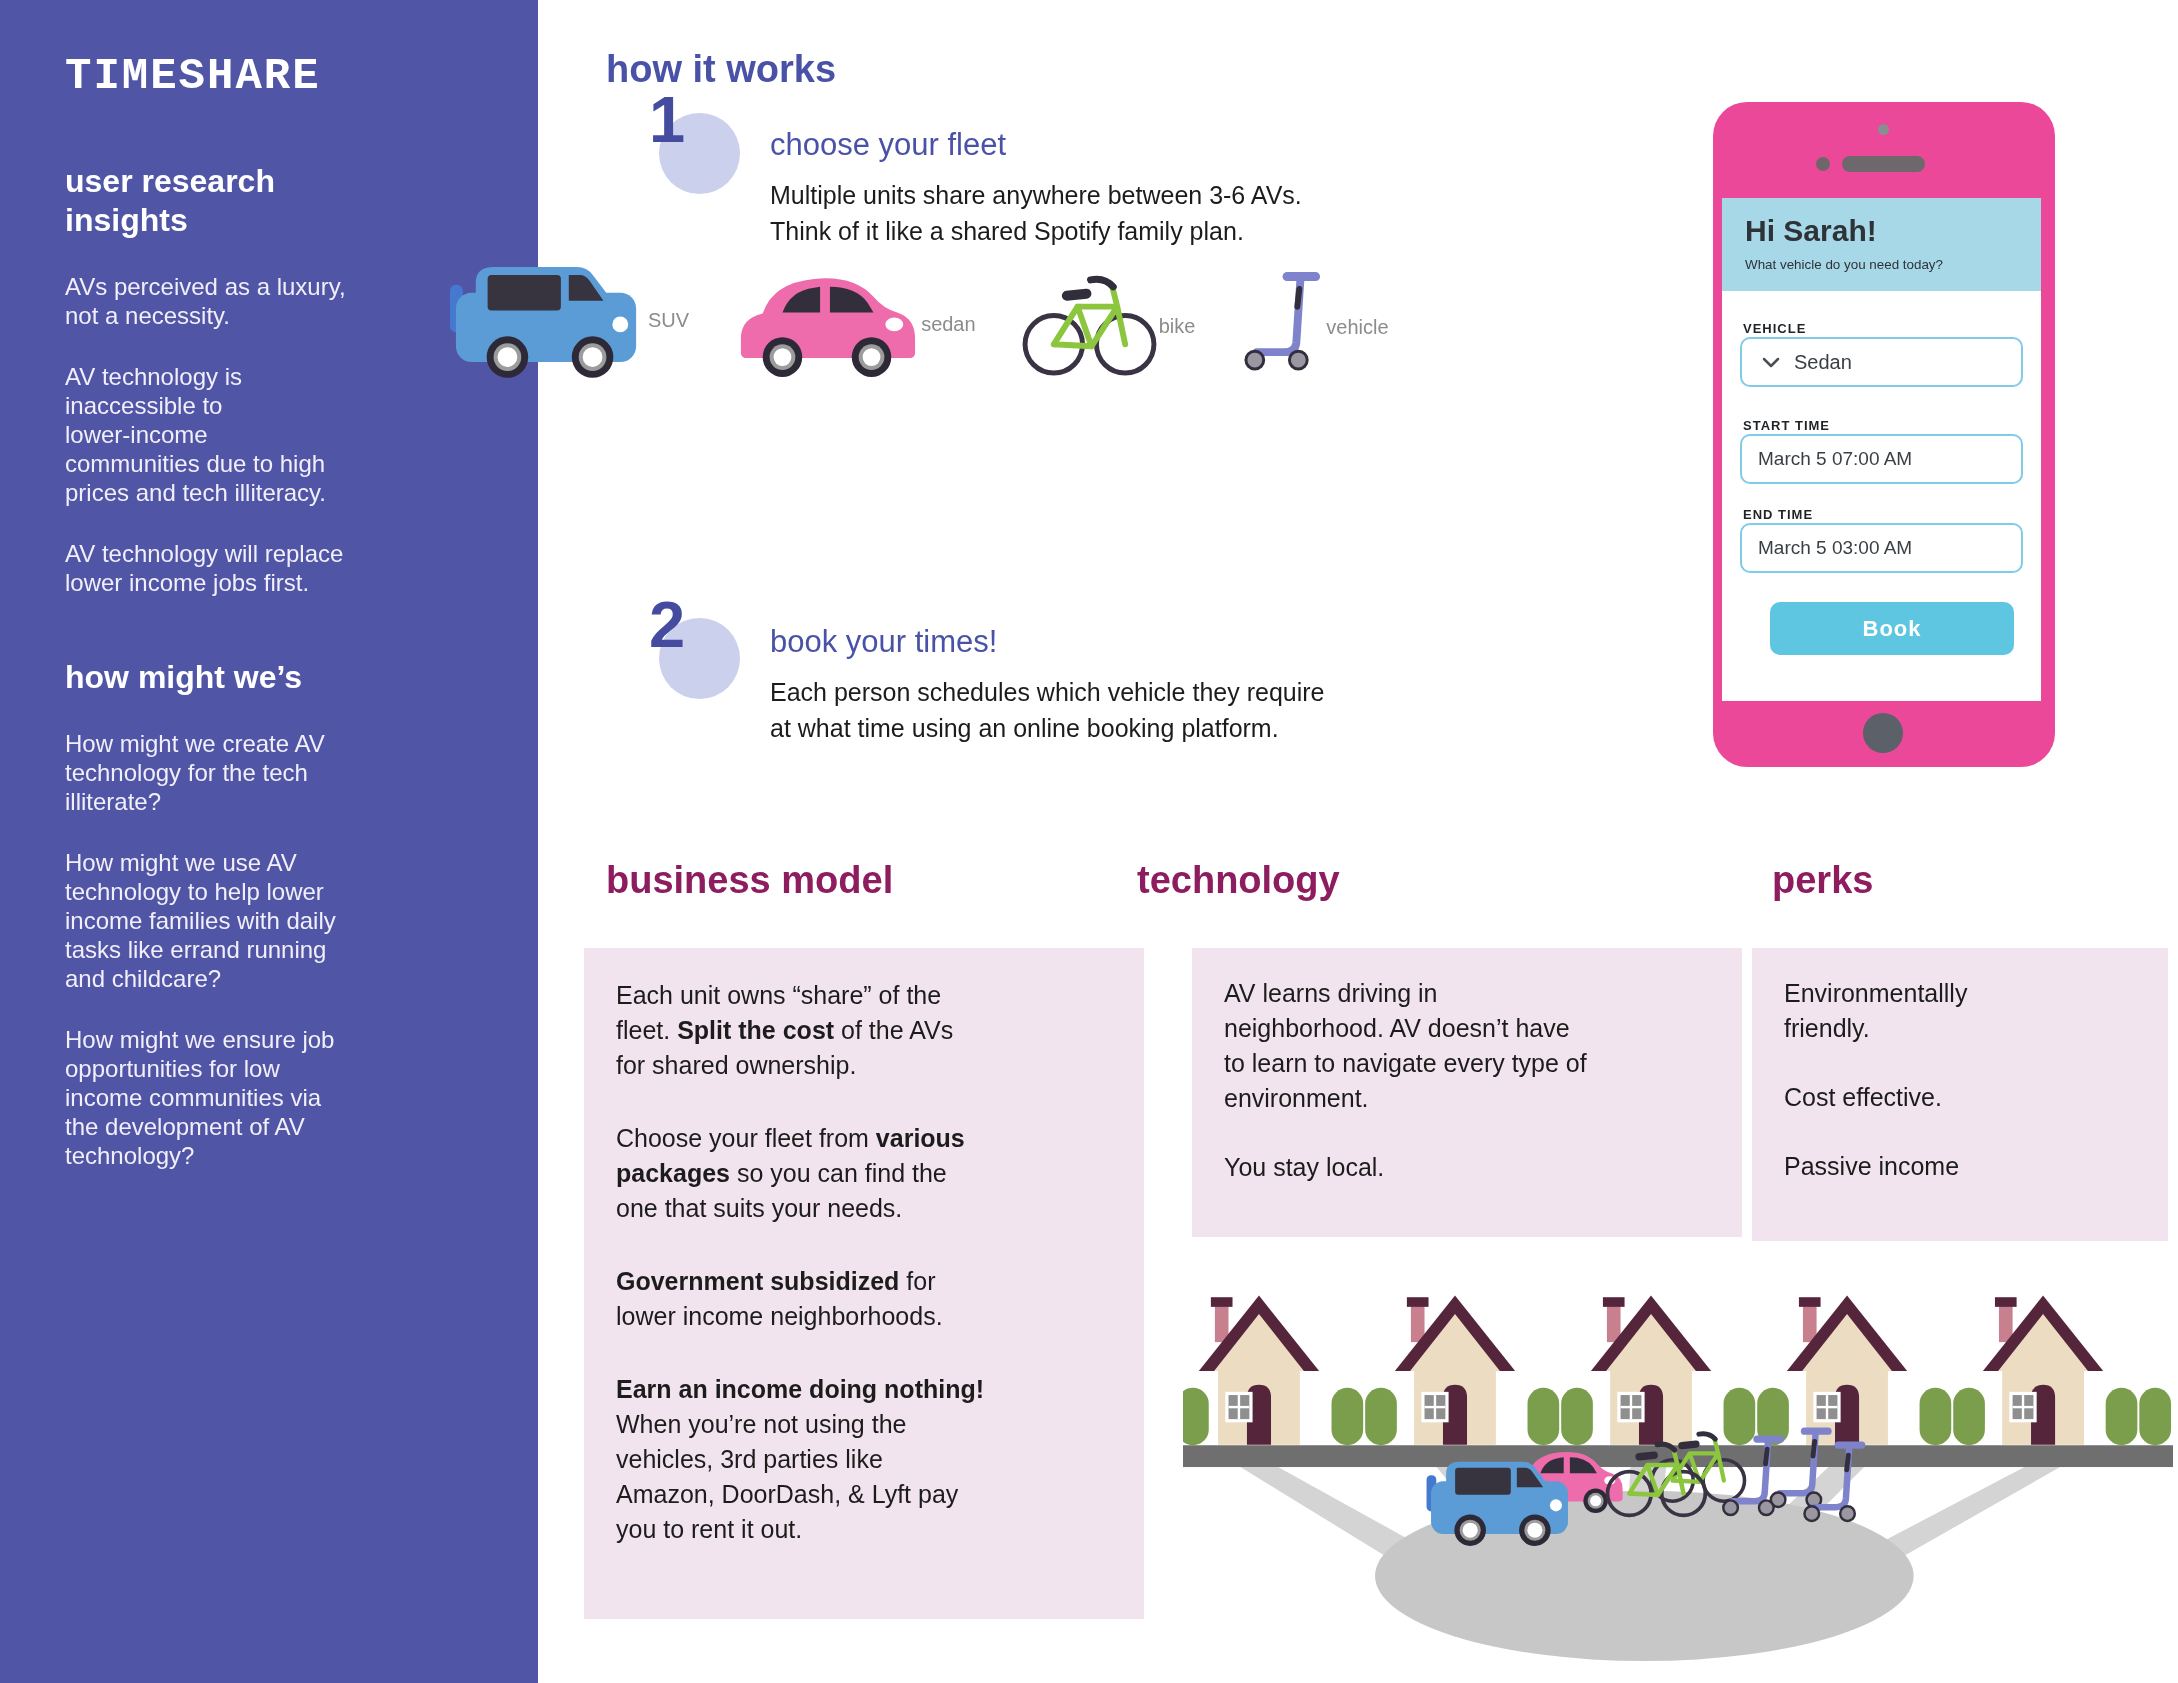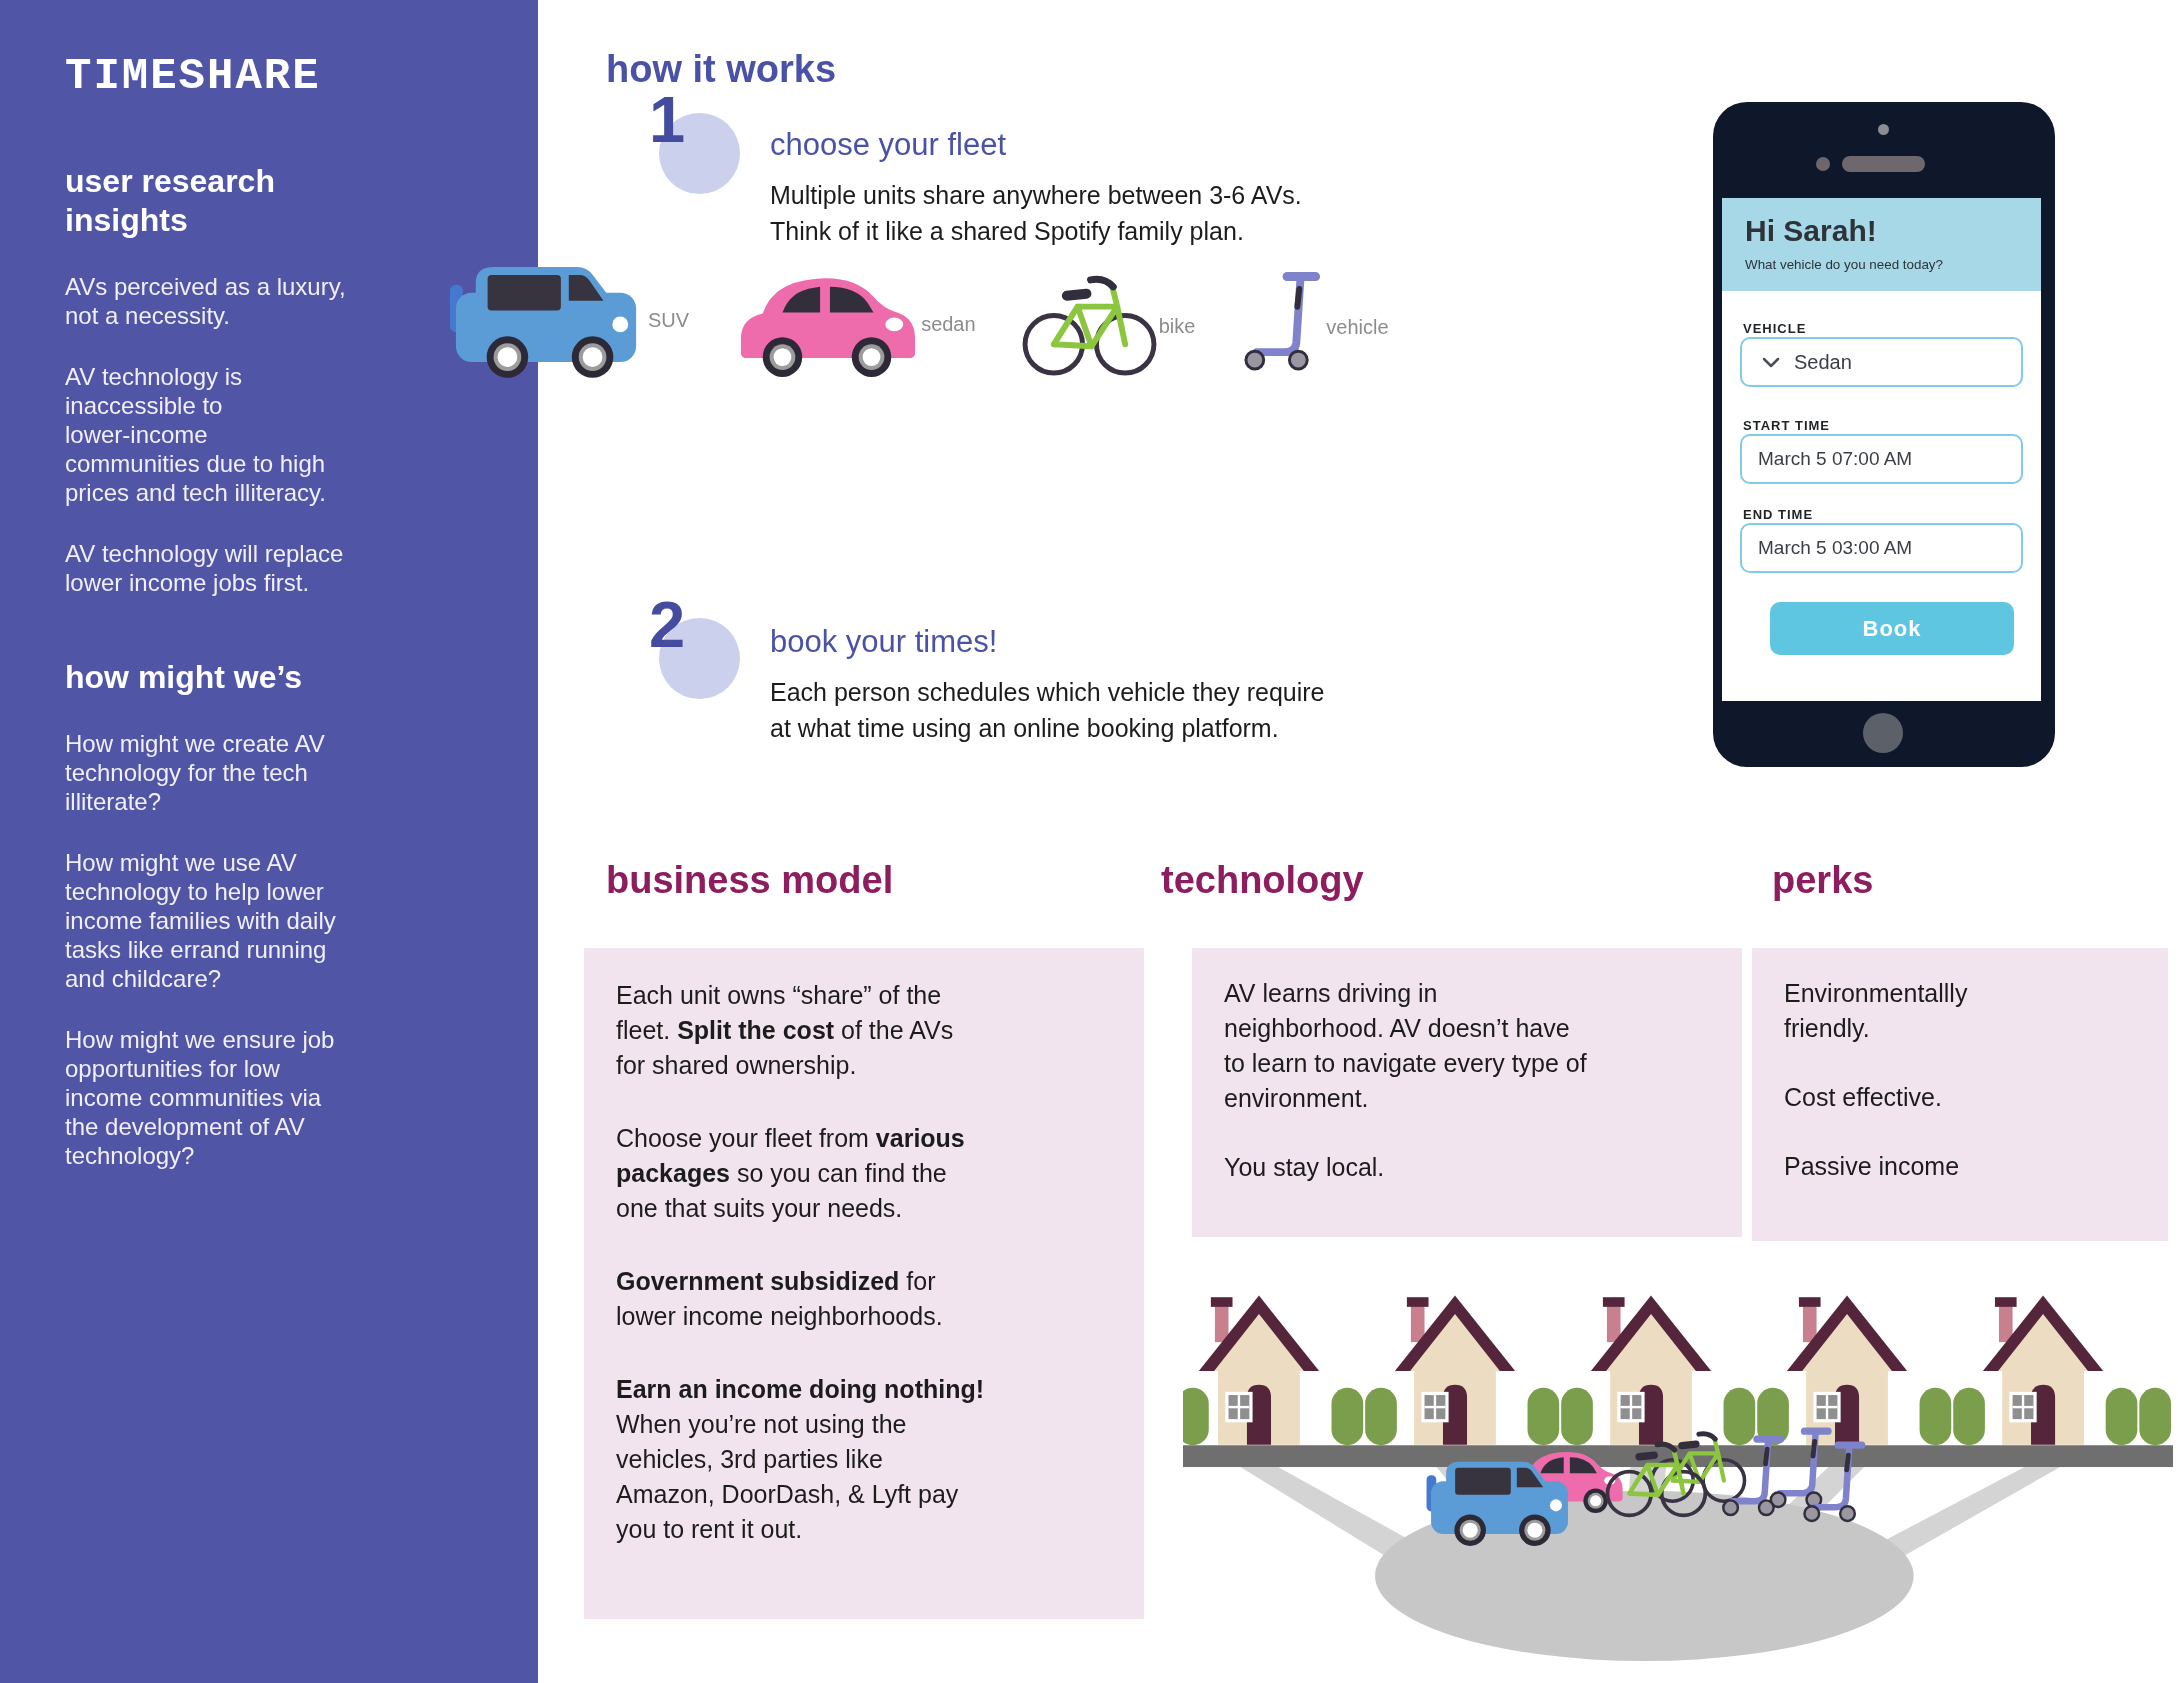--- a/index.html
+++ b/index.html
@@ -36,7 +36,7 @@
   .box b{font-weight:bold;}
 
   
-  .phone{position:absolute;left:1713px;top:102px;width:342px;height:665px;background:#0f172a;border-radius:34px;}
+  .phone{position:absolute;left:1713px;top:102px;width:342px;height:665px;background:#ec4899;border-radius:34px;}
   .cam-dot{position:absolute;left:165px;top:22px;width:11px;height:11px;border-radius:50%;background:#8a8d92;}
   .spk-cam{position:absolute;left:103px;top:55px;width:14px;height:14px;border-radius:50%;background:#6e666a;}
   .spk-pill{position:absolute;left:129px;top:54px;width:83px;height:16px;border-radius:8px;background:#6e686c;}

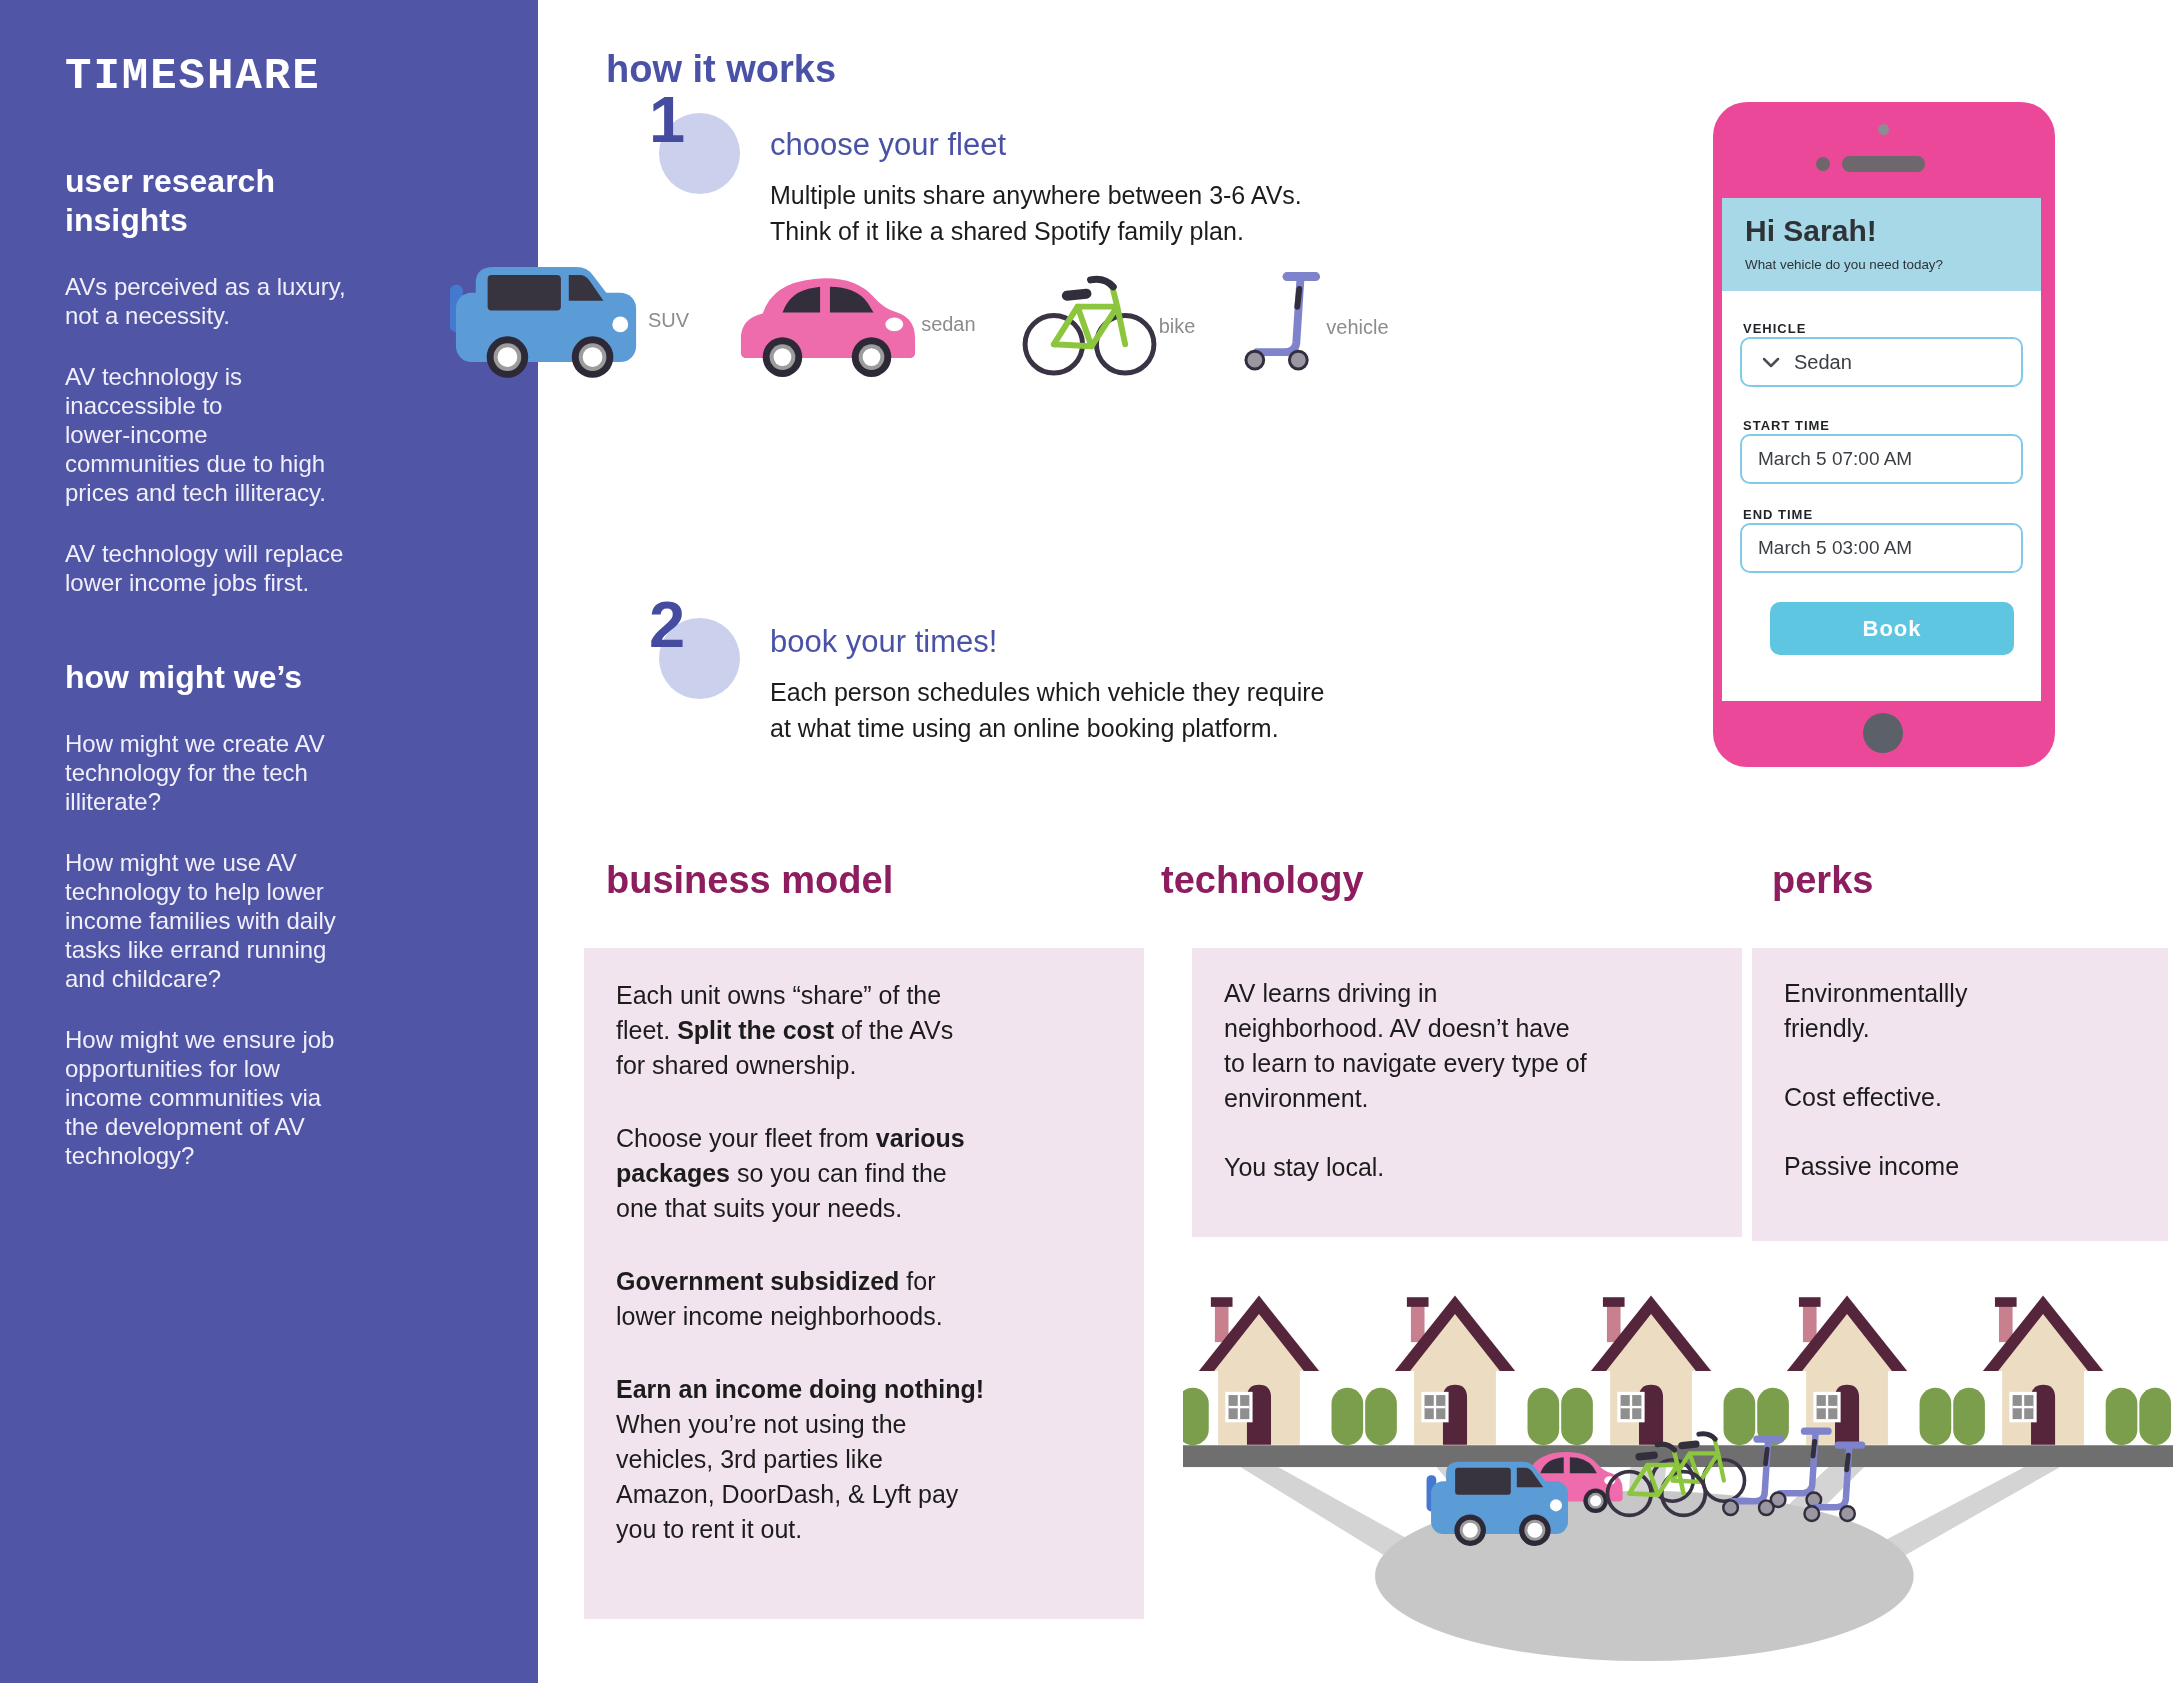--- a/index.html
+++ b/index.html
@@ -191,7 +191,7 @@
 you to rent it out.</span></p>
   </div>
 
-  <div class="col-h" style="left:1161px;top:859px;">technology</div>
+  <div class="col-h" style="left:1137px;top:859px;">technology</div>
   <div class="box" style="left:1192px;top:948px;width:550px;height:289px;padding-top:28px;">
     <p style="margin-bottom:34px;">AV learns driving in
 neighborhood. AV doesn’t have

